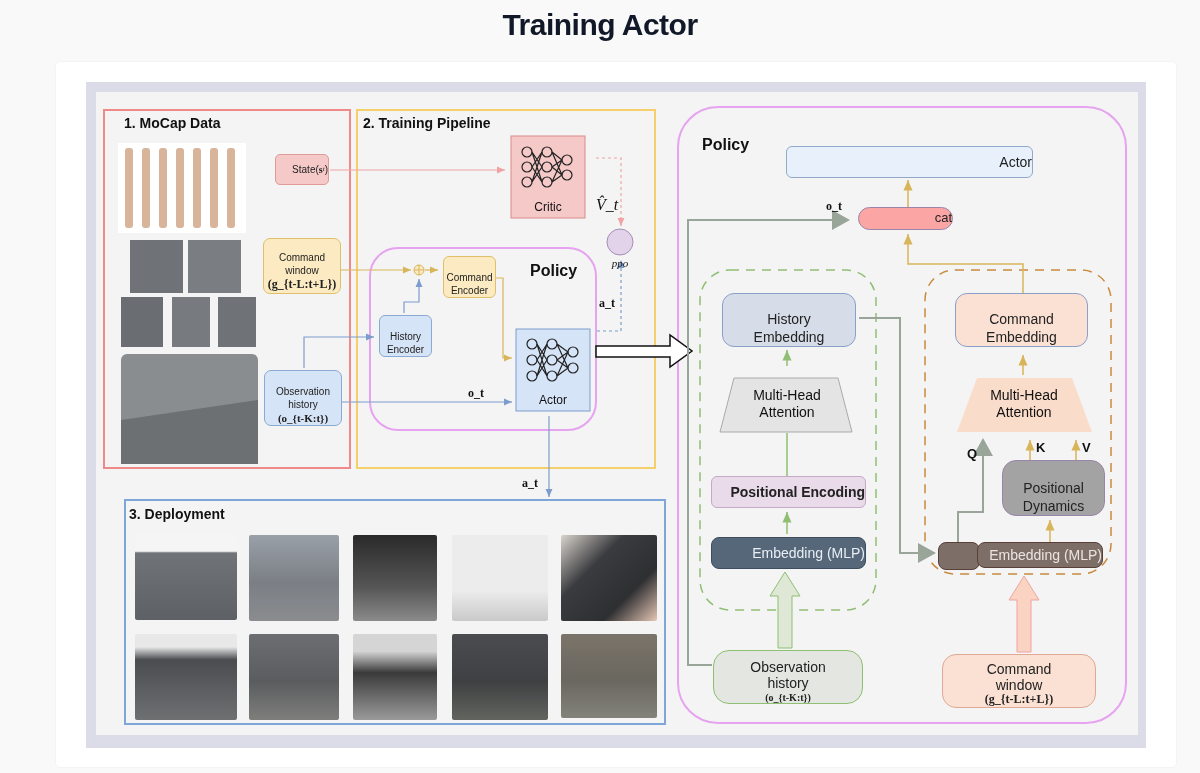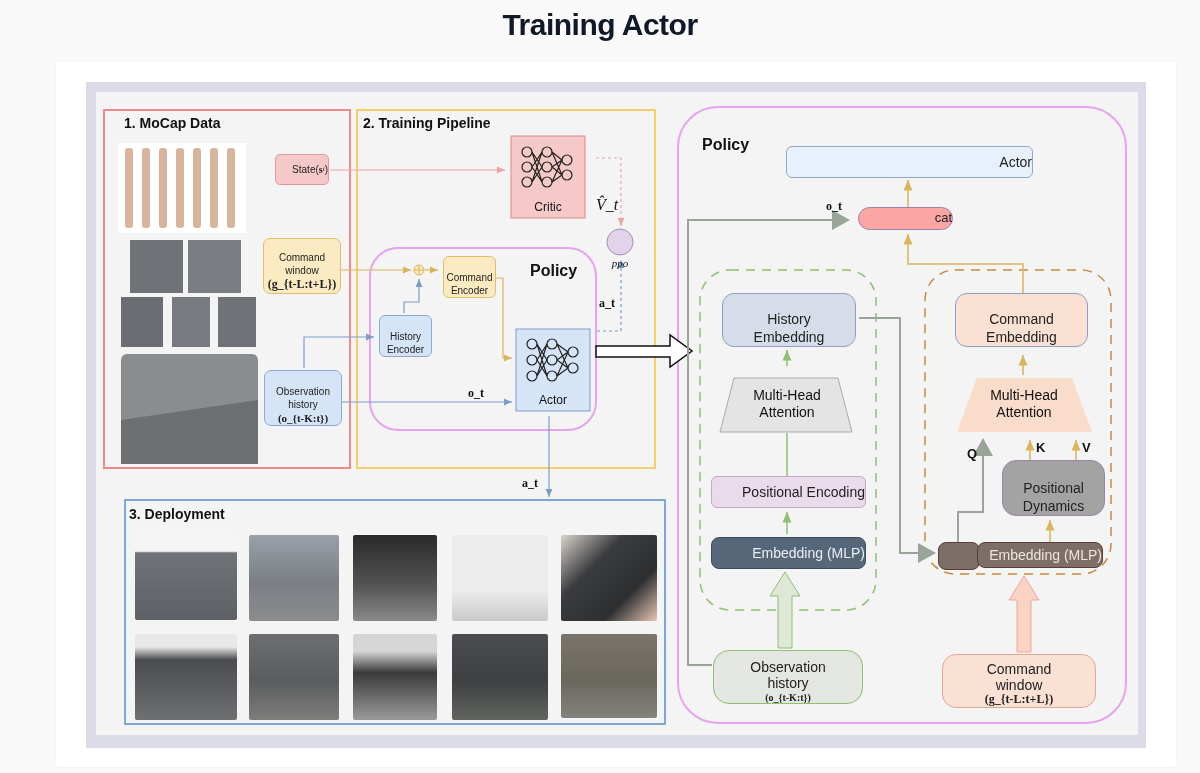--- a/index.html
+++ b/index.html
@@ -189,7 +189,7 @@
   <div>Multi-Head</div>
   <div>Attention</div>
 </div>
-<div class="box" style="left:711px;top:476px;width:155px;height:32px;background:#eadbea;border:1px solid #c5a9c5;border-radius:6px;font-size:14px;">Positional Encoding</div>
+<div class="box" style="left:711px;top:476px;width:155px;height:32px;background:#eadbea;border:1px solid #c5a9c5;border-radius:6px;font-size:14px;font-weight:bold;">Positional Encoding</div>
 <div class="box" style="left:711px;top:537px;width:155px;height:32px;background:#56677a;border:1px solid #3e4d5e;border-radius:8px;font-size:14px;color:#e8eef4;">Embedding (MLP)</div>
 
 <div class="box" style="left:713px;top:650px;width:150px;height:54px;background:#e4e6e1;border:1px solid #8fbf72;border-radius:16px;flex-direction:column;font-size:14px;line-height:1.15;">

